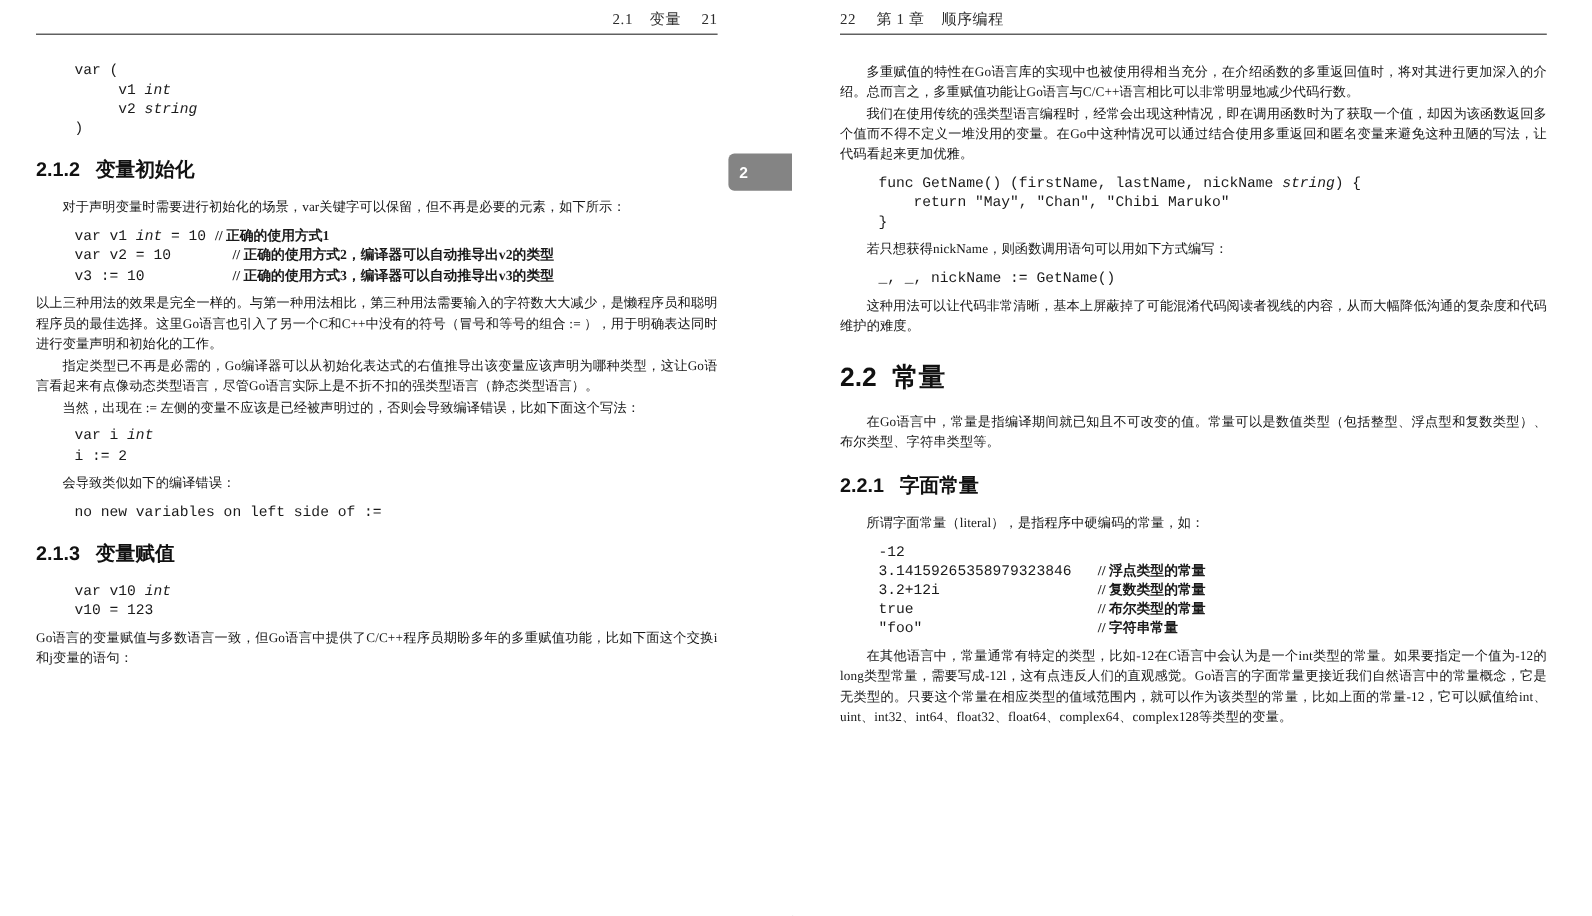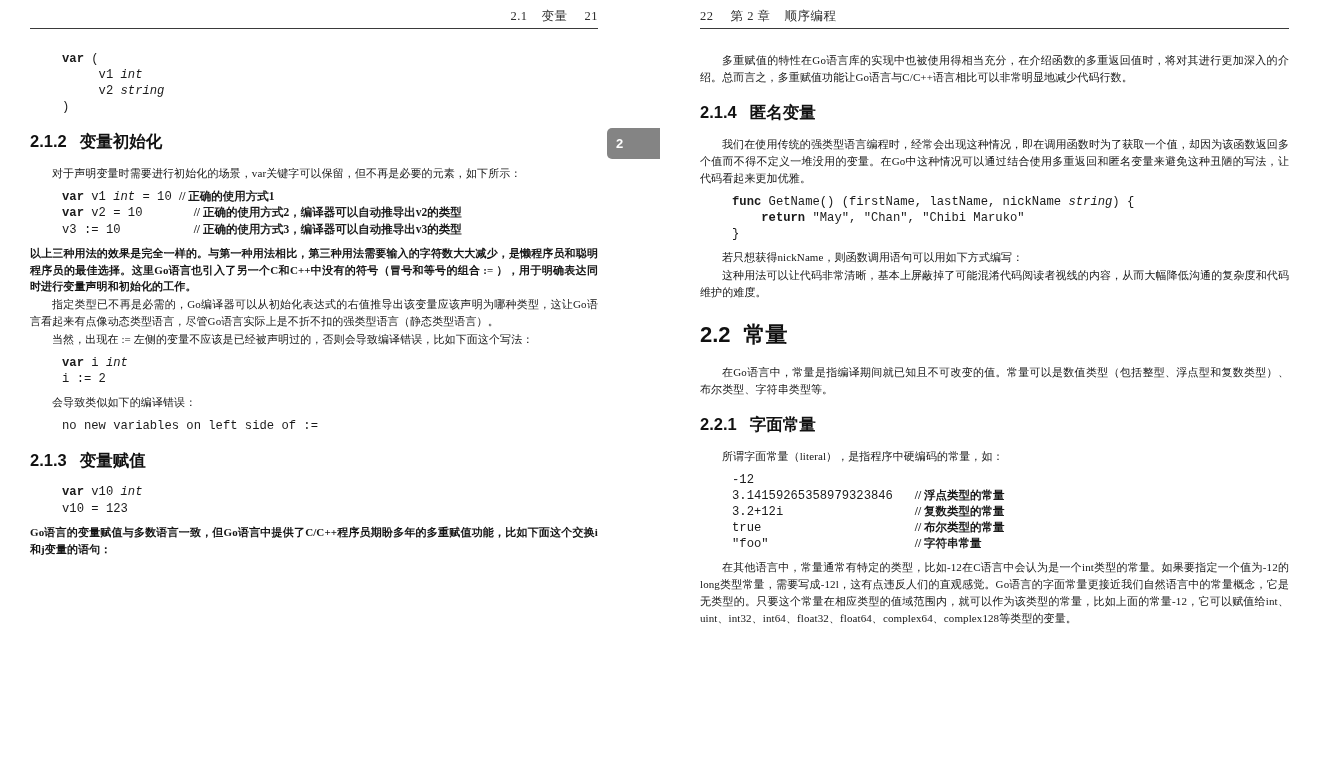--- a/index.html
+++ b/index.html
@@ -177,7 +177,7 @@
   <div class="page page-right">
 
     <div class="runhead">
-      <span>22</span><span class="sep-wide"></span><span>第 2 章</span><span class="sep"></span><span>顺序编程</span>
+      <span>22</span><span class="sep-wide"></span><span>第 1 章</span><span class="sep"></span><span>顺序编程</span>
     </div>
     <hr class="rule">
 

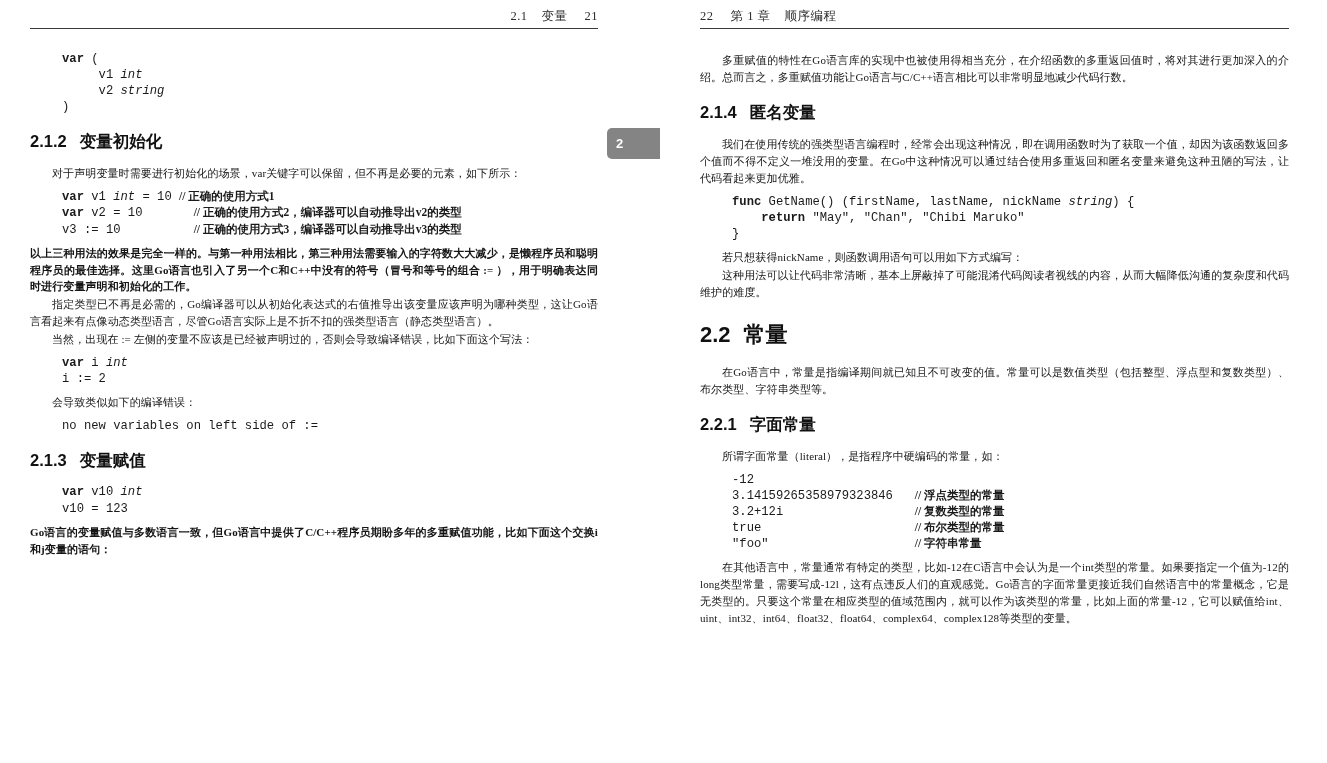--- a/index.html
+++ b/index.html
@@ -120,7 +120,7 @@
     color: #1a1a1a;
   }
   pre.code.tight { margin: 7px 0 7px 0; }
-  pre.code .kw { font-weight: bold; }
+  pre.code .kw { font-weight: normal; }
   pre.code .ty { font-style: italic; }
   pre.code .cmt {
     font-family: "Liberation Serif", "DejaVu Serif", serif;

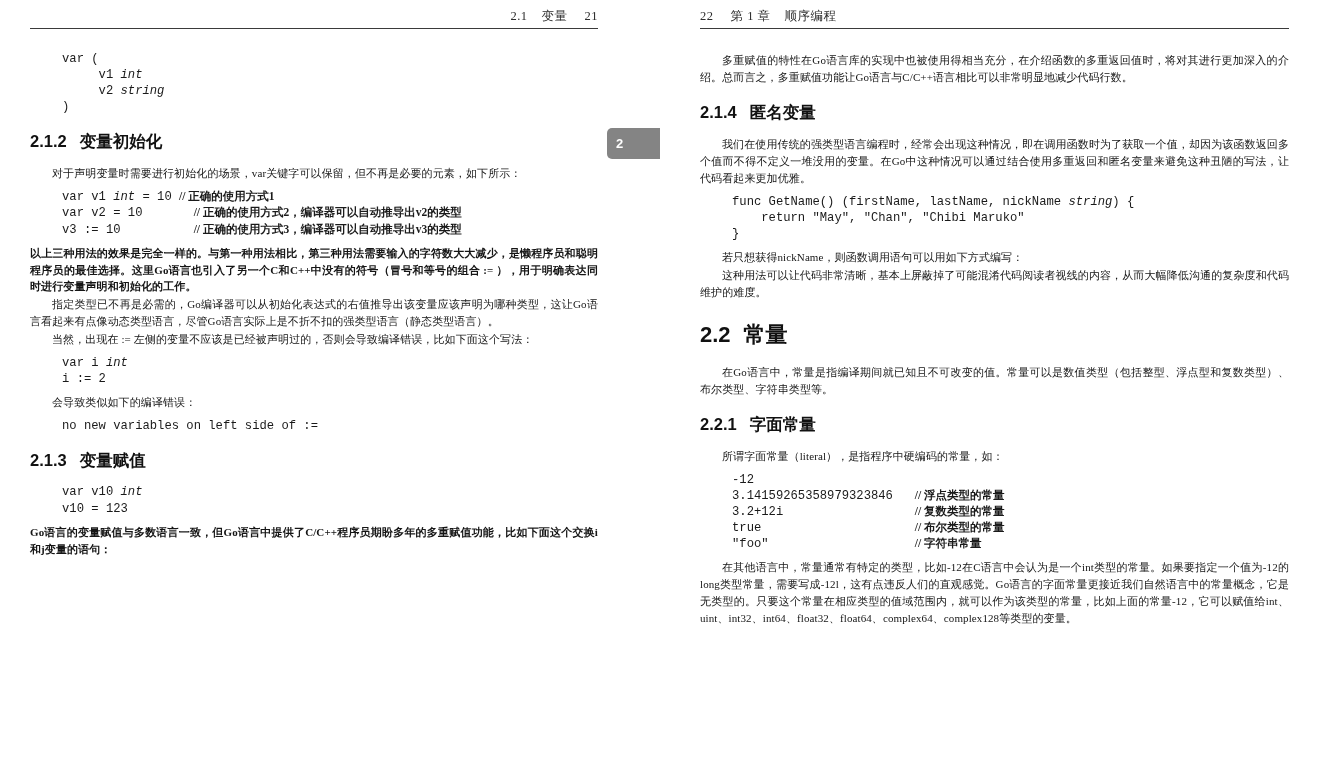--- a/index.html
+++ b/index.html
@@ -183,7 +183,6 @@
 
     <p class="body" style="margin-top:23px;">多重赋值的特性在Go语言库的实现中也被使用得相当充分，在介绍函数的多重返回值时，将对其进行更加深入的介绍。总而言之，多重赋值功能让Go语言与C/C++语言相比可以非常明显地减少代码行数。</p>
 
-    <h3 class="sub"><span class="num">2.1.4</span><span>匿名变量</span></h3>
 
     <p class="body">我们在使用传统的强类型语言编程时，经常会出现这种情况，即在调用函数时为了获取一个值，却因为该函数返回多个值而不得不定义一堆没用的变量。在Go中这种情况可以通过结合使用多重返回和匿名变量来避免这种丑陋的写法，让代码看起来更加优雅。</p>
 

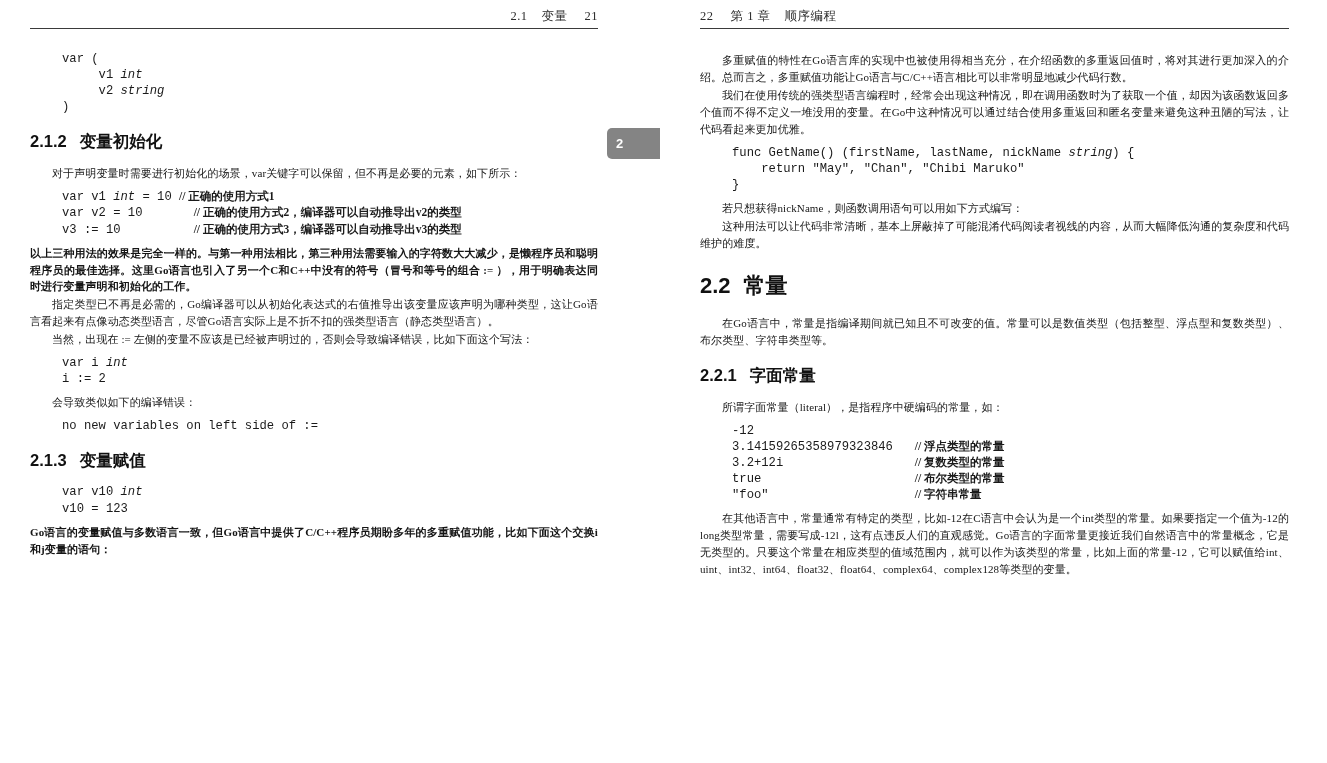--- a/index.html
+++ b/index.html
@@ -190,6 +190,7 @@
 
     <p class="body">若只想获得nickName，则函数调用语句可以用如下方式编写：</p>
 
+    <pre class="code tight">_, _, nickName := GetName()</pre>
 
     <p class="body">这种用法可以让代码非常清晰，基本上屏蔽掉了可能混淆代码阅读者视线的内容，从而大幅降低沟通的复杂度和代码维护的难度。</p>
 

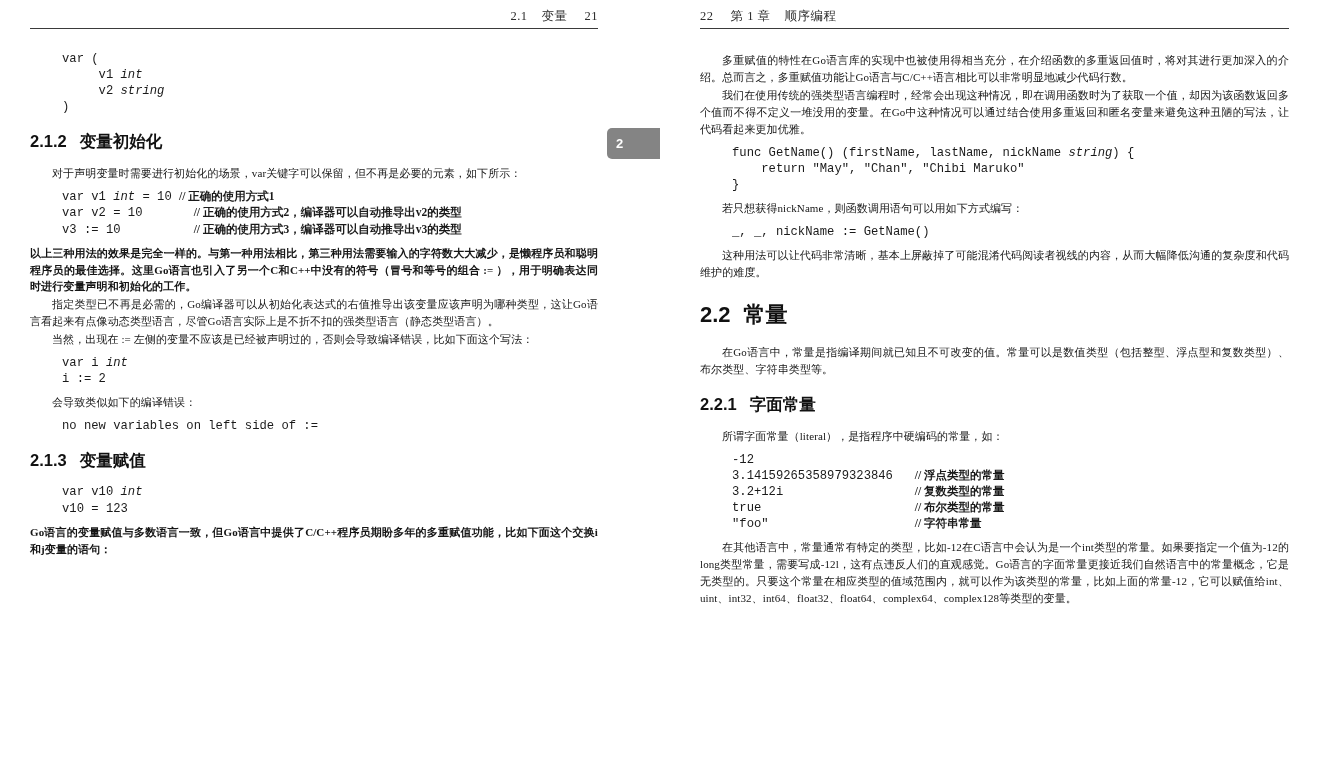--- a/index.html
+++ b/index.html
@@ -107,7 +107,7 @@
     color: #151515;
     letter-spacing: .1px;
   }
-  p.body.noindent { text-indent: 0; font-weight: bold; }
+  p.body.noindent { text-indent: 0; }
 
   
   pre.code {

